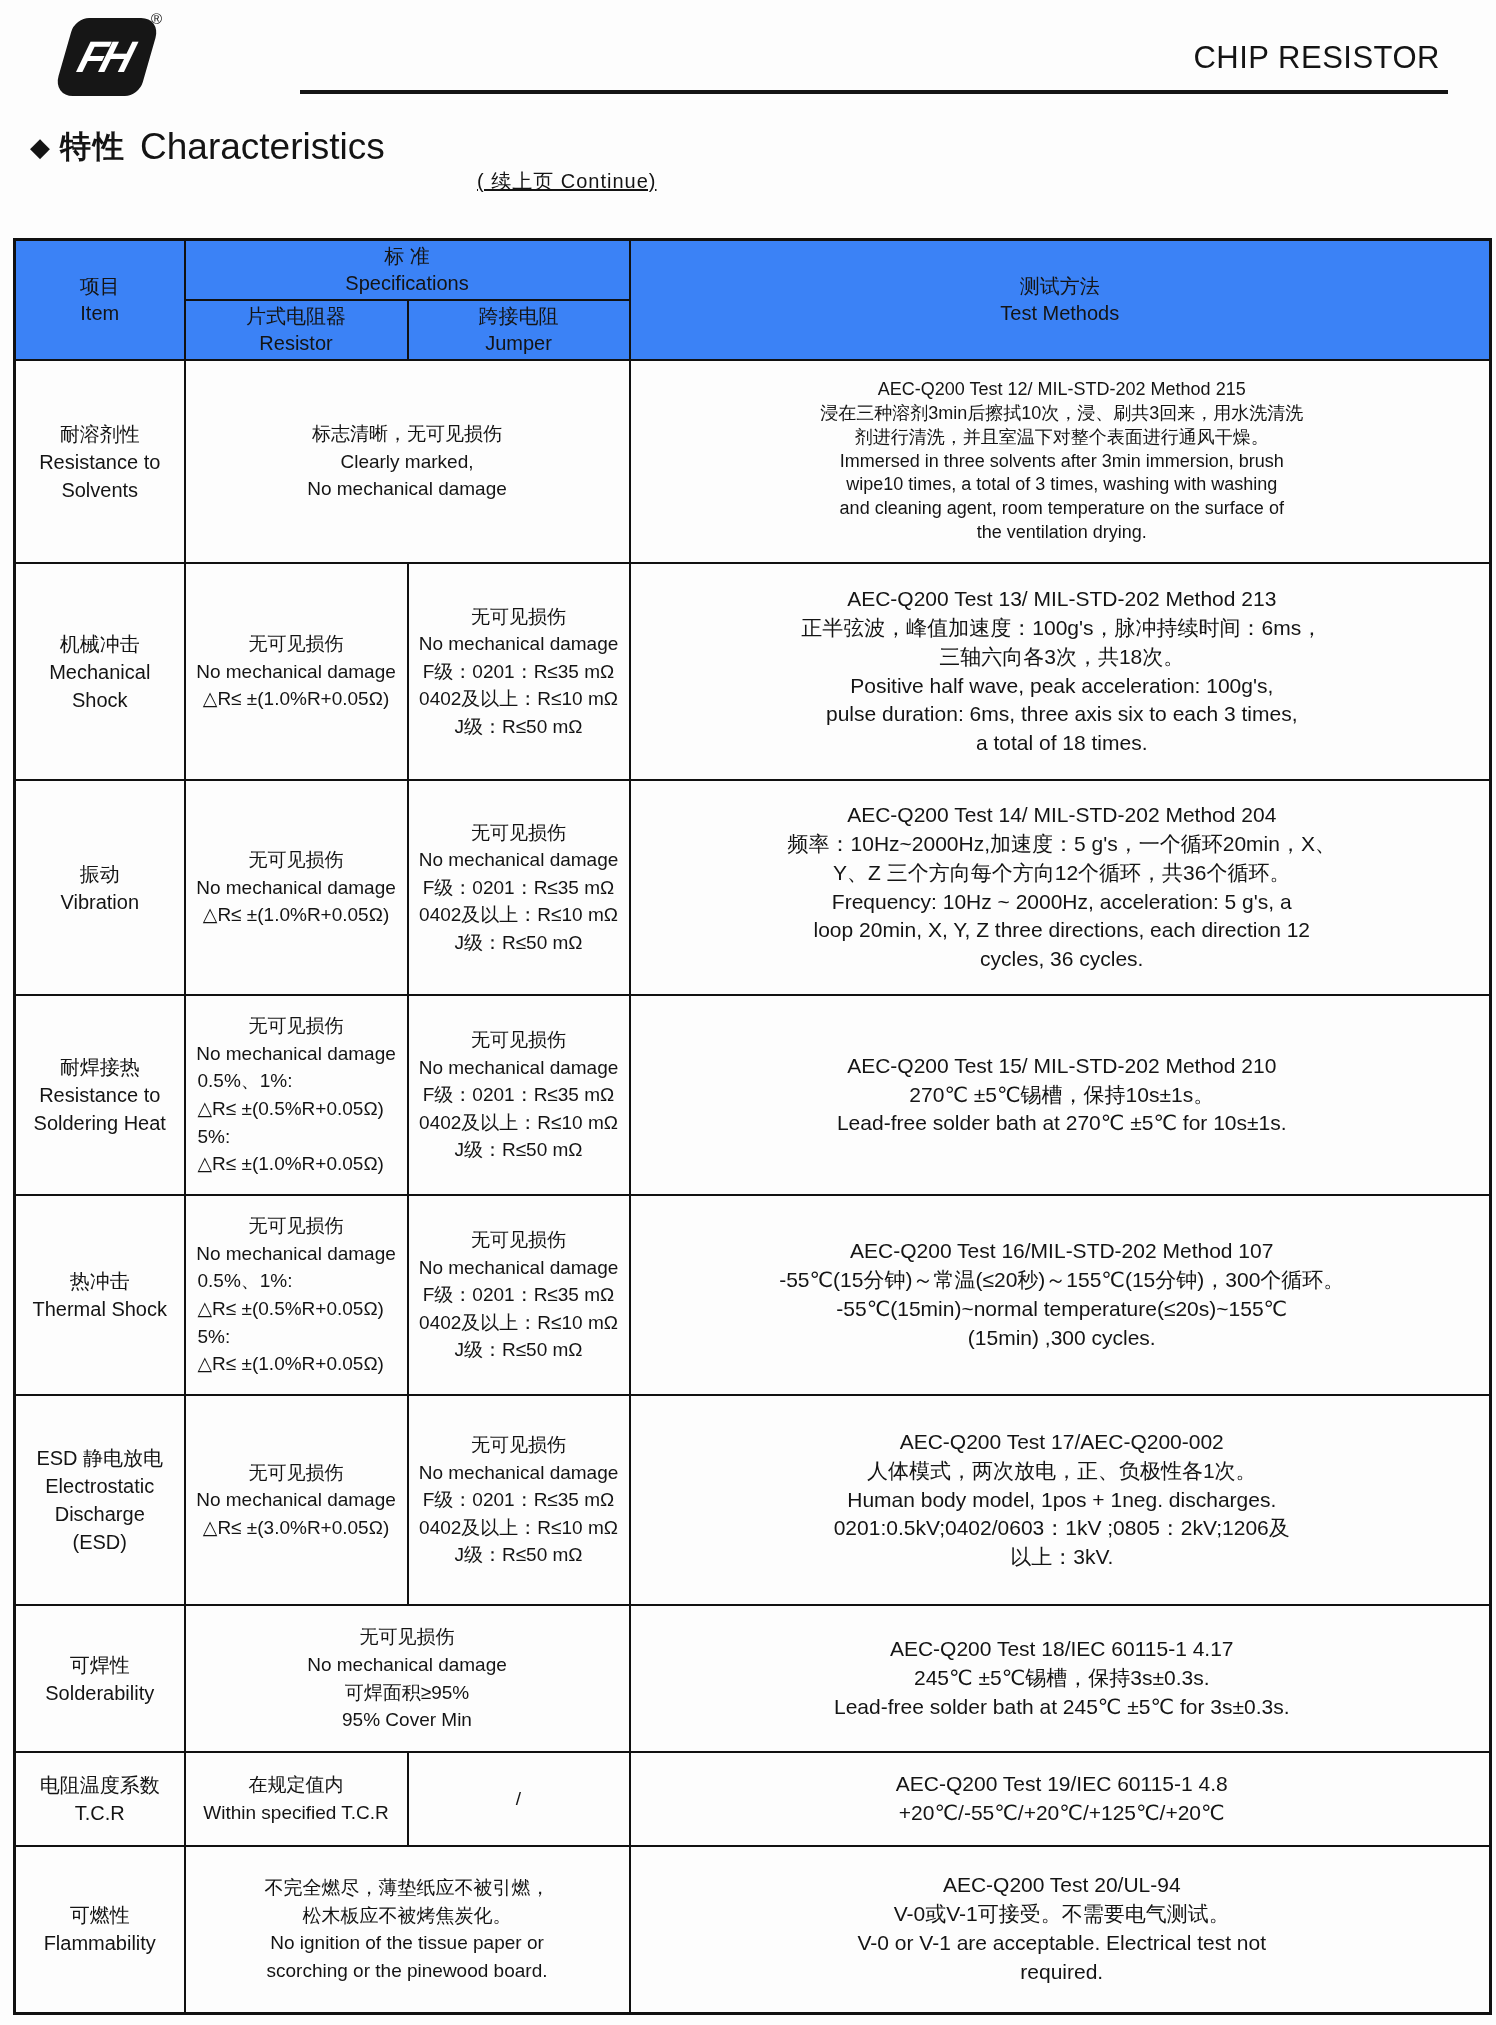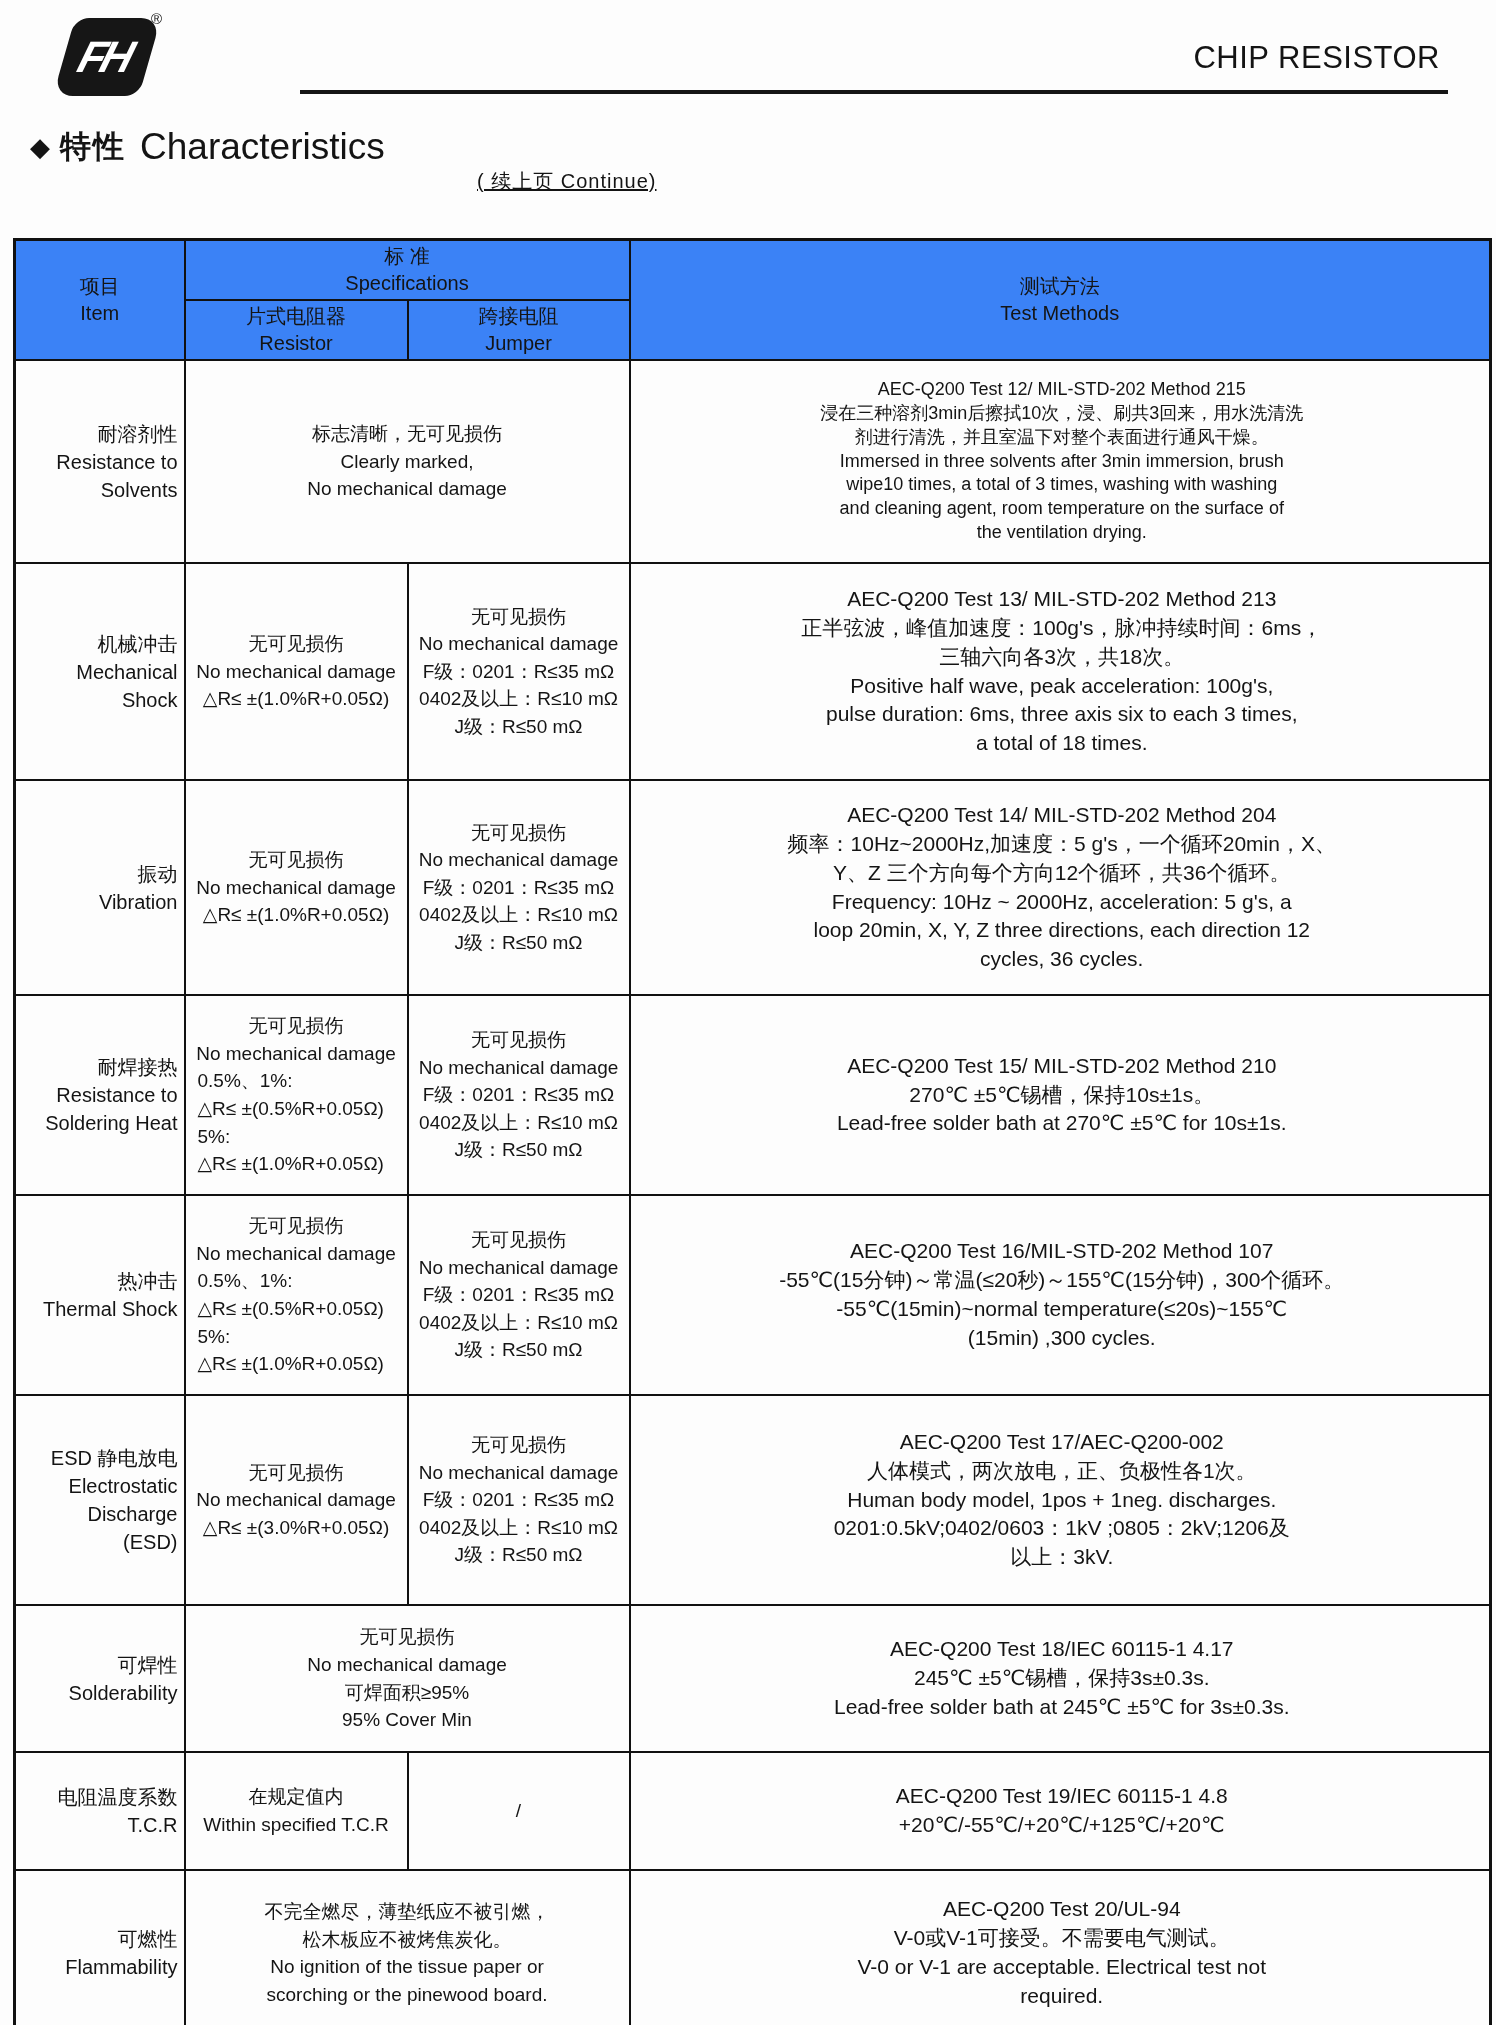--- a/index.html
+++ b/index.html
@@ -47,7 +47,7 @@
   tr.r4{height:200px;} tr.r5{height:200px;} tr.r6{height:210px;}
   tr.r7{height:147px;} tr.r8{height:118px;} tr.r9{height:167px;}
 
-  td.item{text-align:right;font-size:20px;line-height:1.4;padding:4px 6px;border-radius:31px;}
+  td.item{text-align:center;font-size:20px;line-height:1.4;padding:4px 6px;border-radius:31px;}
   td.spec{text-align:center;font-size:19px;line-height:1.45;padding:4px 8px;}
   td.spec .center{text-align:center;}
   td.spec .left{text-align:left;padding-left:4px;}

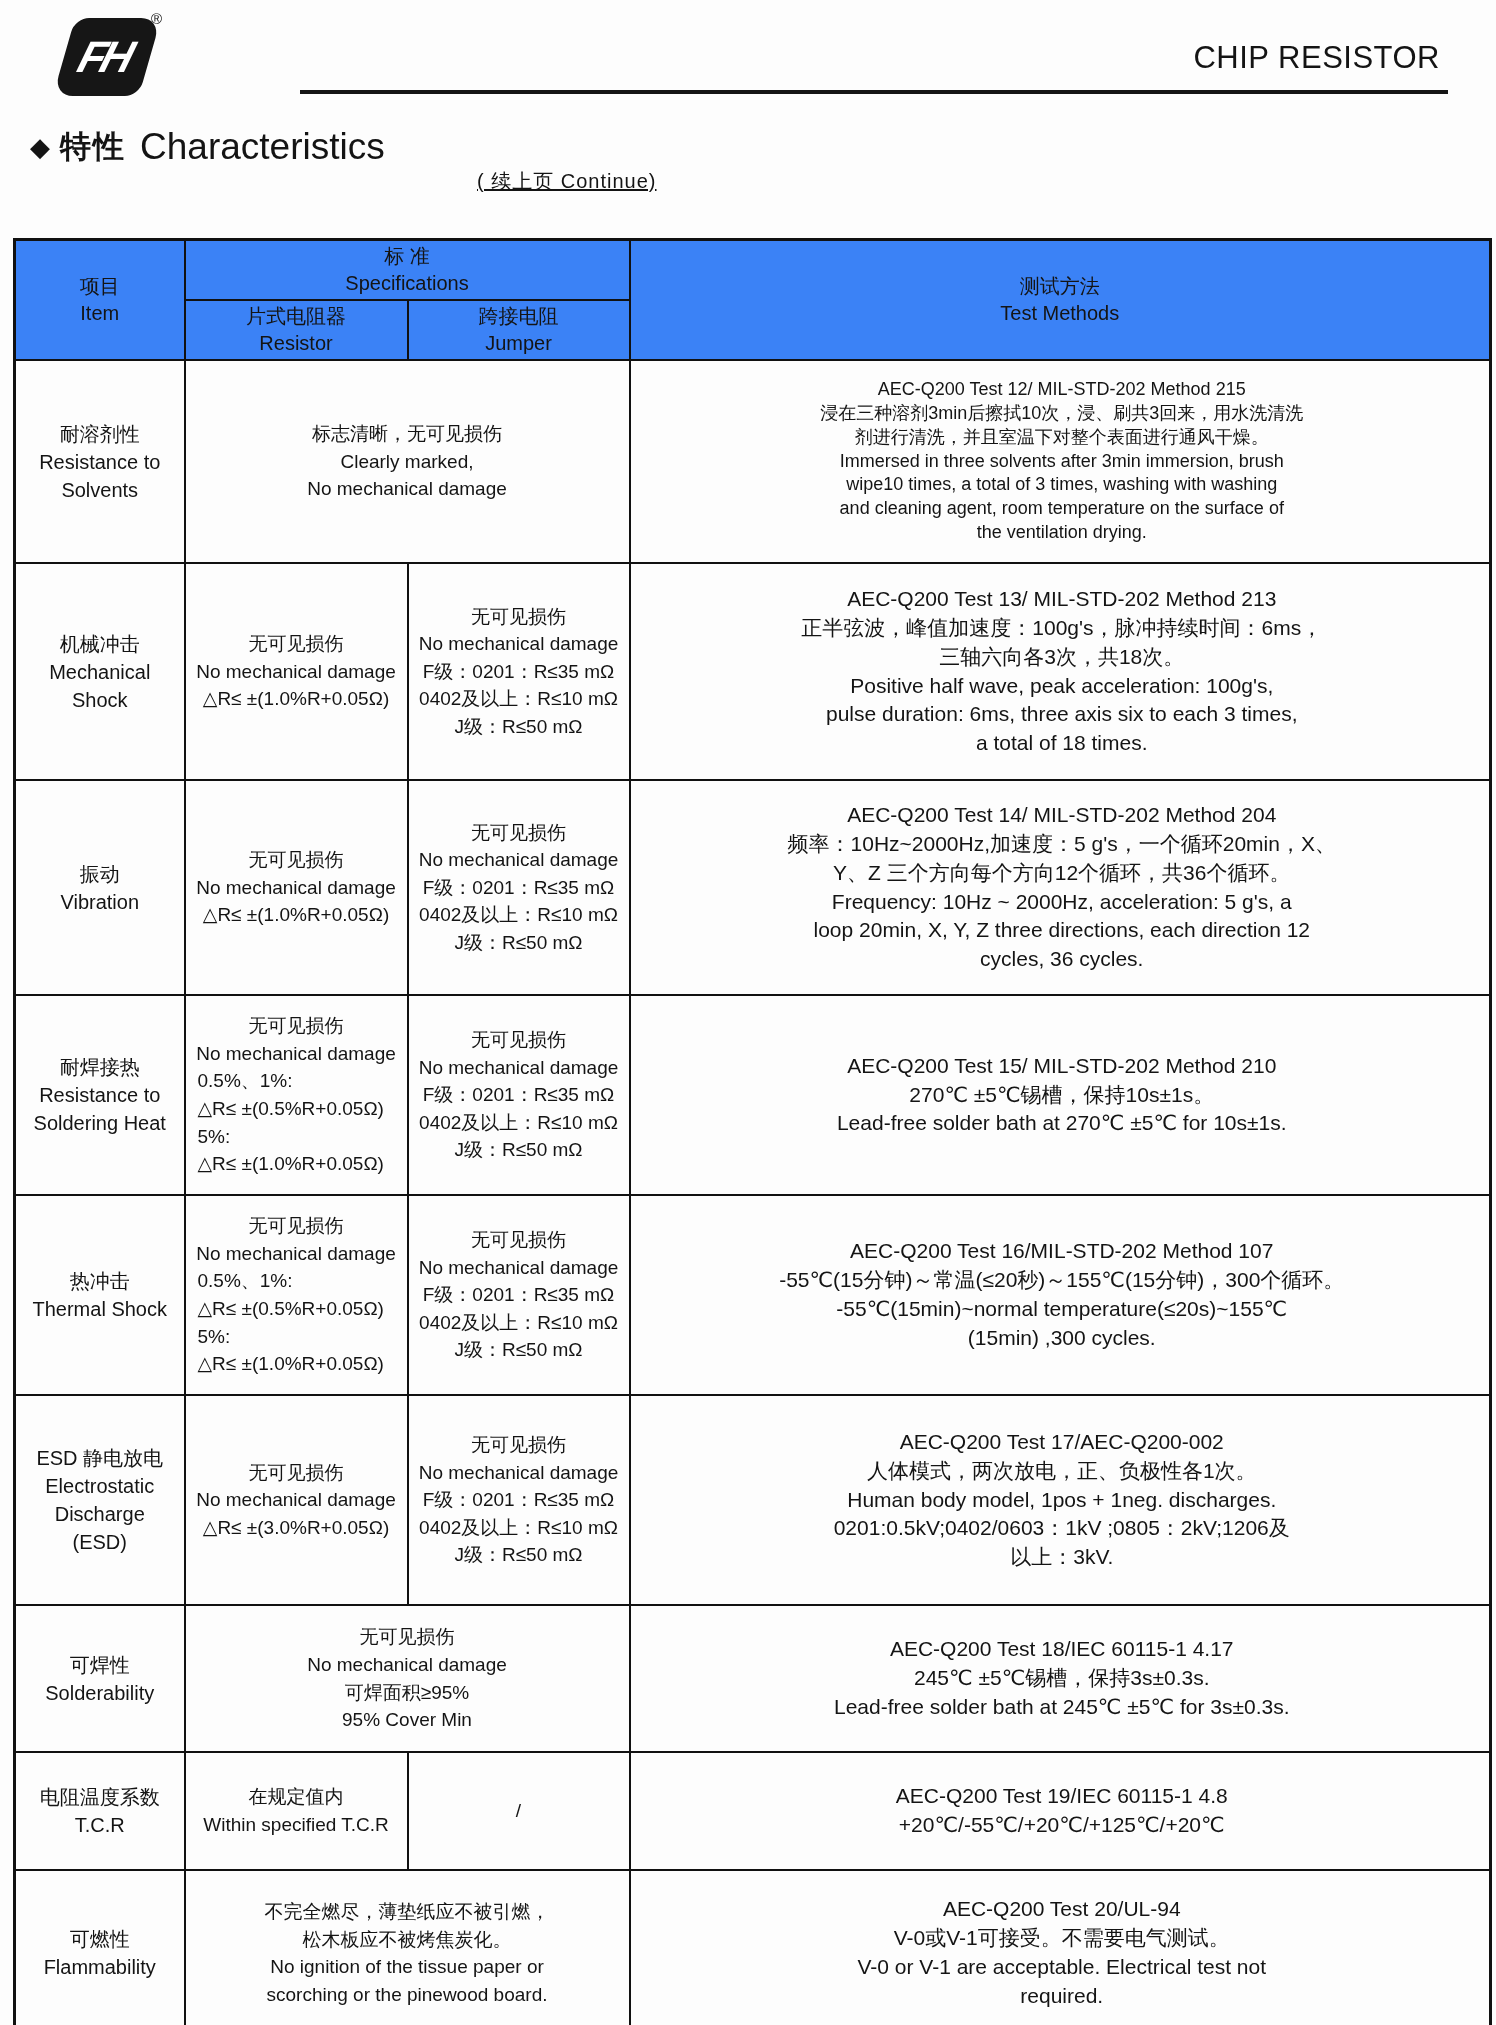--- a/index.html
+++ b/index.html
@@ -45,7 +45,7 @@
   tr.h2{height:60px;}
   tr.r1{height:203px;} tr.r2{height:217px;} tr.r3{height:215px;}
   tr.r4{height:200px;} tr.r5{height:200px;} tr.r6{height:210px;}
-  tr.r7{height:147px;} tr.r8{height:118px;} tr.r9{height:167px;}
+  tr.r7{height:147px;} tr.r8{height:94px;} tr.r9{height:167px;}
 
   td.item{text-align:center;font-size:20px;line-height:1.4;padding:4px 6px;border-radius:31px;}
   td.spec{text-align:center;font-size:19px;line-height:1.45;padding:4px 8px;}

